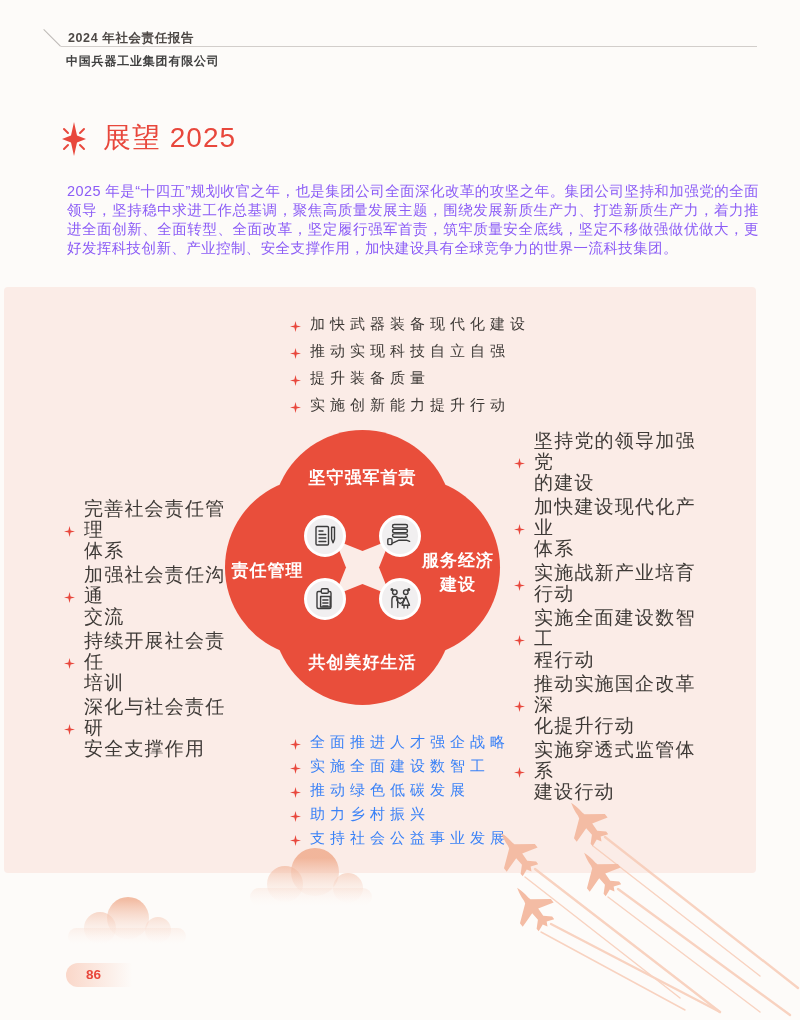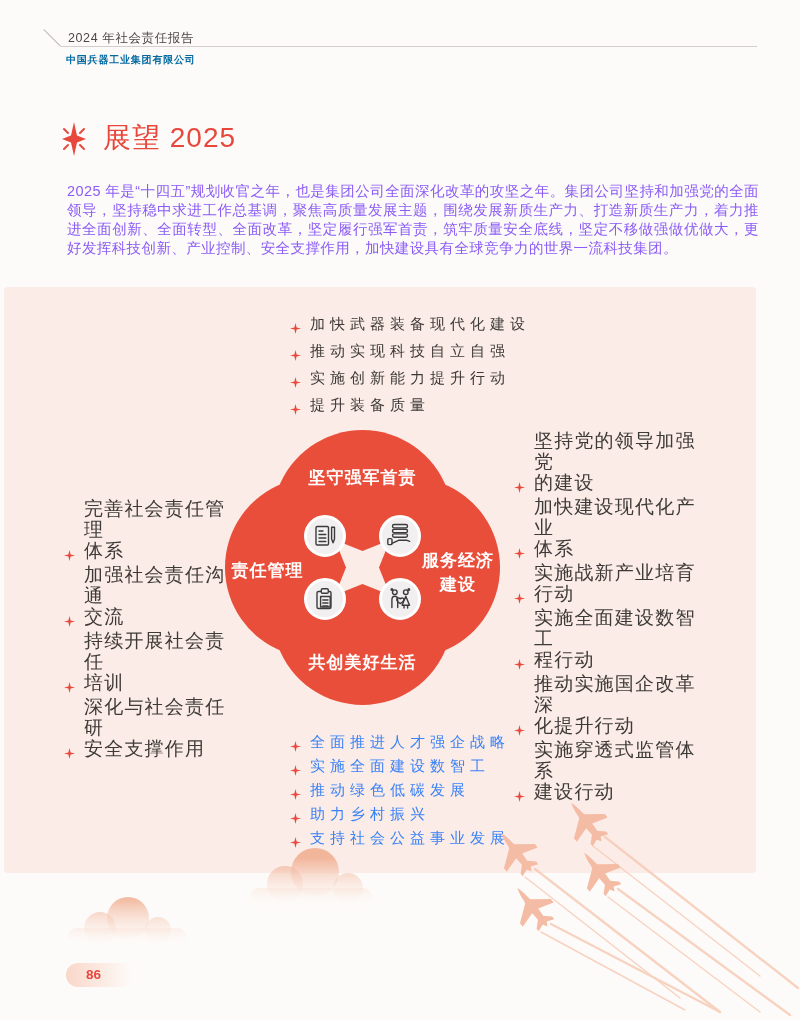--- a/index.html
+++ b/index.html
@@ -12,7 +12,7 @@
   
   .hdr-diag{position:absolute;left:44px;top:29px;width:24px;height:1px;background:#BDB9B6;transform:rotate(45deg);transform-origin:left top;}
   .hdr-rule{position:absolute;left:61px;top:46px;width:696px;height:1px;background:#D2CECB;}
-  .hdr-report{position:absolute;left:68px;top:30px;font-size:12.5px;font-weight:normal;color:#4D4845;letter-spacing:.6px;}
+  .hdr-report{position:absolute;left:68px;top:30px;font-size:12.5px;font-weight:bold;color:#4D4845;letter-spacing:.6px;}
   .hdr-company{position:absolute;left:66px;top:53px;font-size:10px;font-weight:bold;color:#0369a1;letter-spacing:.8px;}
   
   .title-star{position:absolute;left:58px;top:121px;}

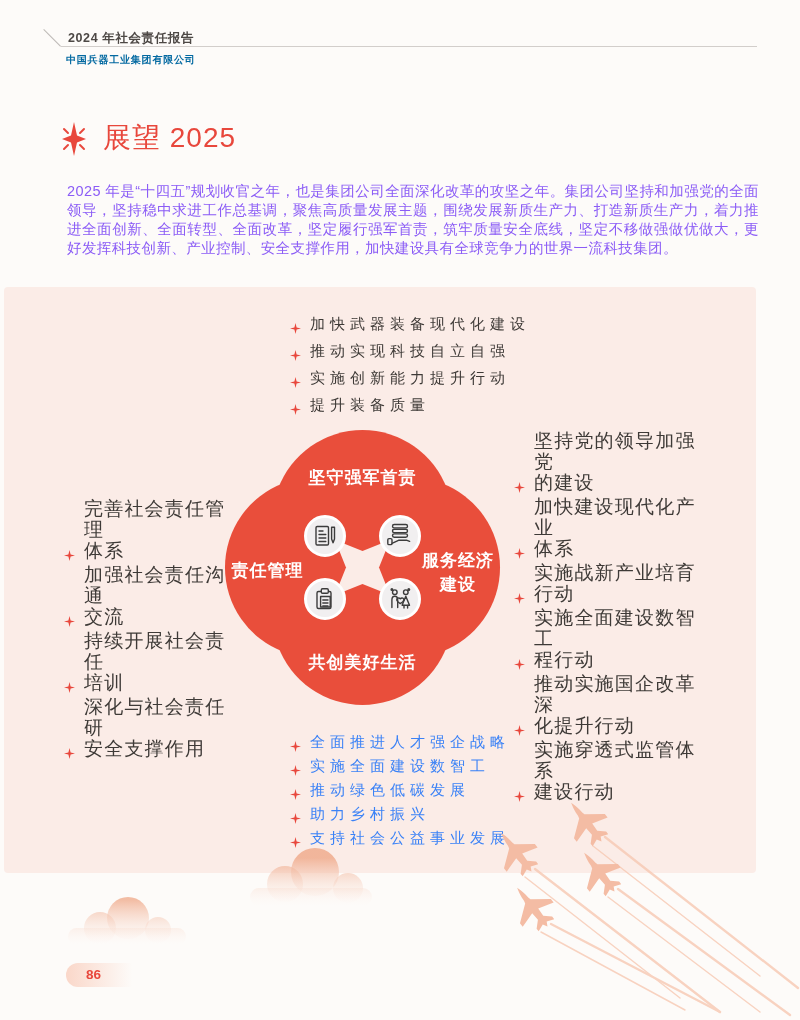--- a/index.html
+++ b/index.html
@@ -13,7 +13,7 @@
   .hdr-diag{position:absolute;left:44px;top:29px;width:24px;height:1px;background:#BDB9B6;transform:rotate(45deg);transform-origin:left top;}
   .hdr-rule{position:absolute;left:61px;top:46px;width:696px;height:1px;background:#D2CECB;}
   .hdr-report{position:absolute;left:68px;top:30px;font-size:12.5px;font-weight:bold;color:#4D4845;letter-spacing:.6px;}
-  .hdr-company{position:absolute;left:66px;top:53px;font-size:10px;font-weight:bold;color:#0369a1;letter-spacing:.8px;}
+  .hdr-company{position:absolute;left:66px;top:53px;font-size:12px;font-weight:bold;color:#404040;letter-spacing:.8px;}
   
   .title-star{position:absolute;left:58px;top:121px;}
   .page-title{position:absolute;left:103px;top:118px;font-size:28px;font-weight:normal;color:#E8473C;letter-spacing:1px;line-height:40px;margin:0;}

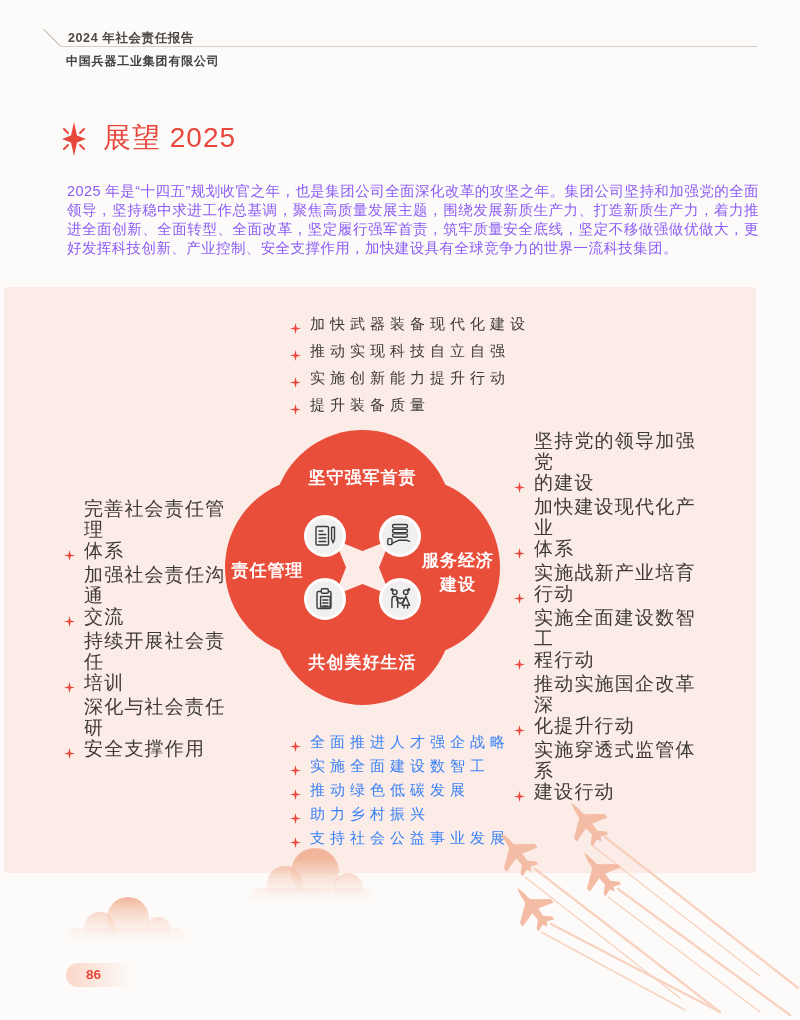--- a/index.html
+++ b/index.html
@@ -23,7 +23,7 @@
   .card{position:absolute;left:4px;top:287px;width:752px;height:586px;background:#FBECE7;border-radius:4px;}
   
   .vlist{position:absolute;}
-  .li{display:flex;align-items:flex-end;}
+  .li{display:flex;align-items:center;}
   .bullet{flex:0 0 auto;width:11px;height:11px;margin-top:4px;margin-right:9px;fill:#E8473C;}
   .list-h .li{margin-bottom:7px;}
   .list-h .li-text{font-size:15px;letter-spacing:5px;line-height:20px;font-weight:500;color:#3E3A37;}

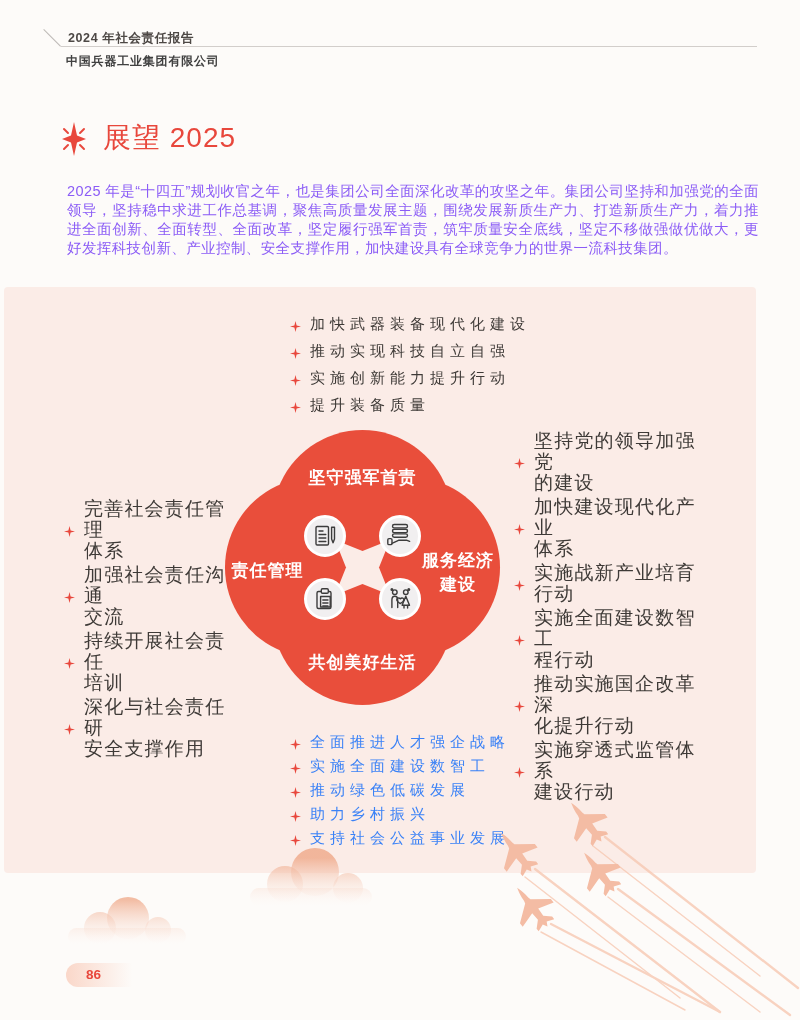--- a/index.html
+++ b/index.html
@@ -90,13 +90,13 @@
         <svg class="bullet" viewBox="0 0 12 12">
           <path d="M6 0 L7.2 4.8 L12 6 L7.2 7.2 L6 12 L4.8 7.2 L0 6 L4.8 4.8 Z"></path>
         </svg>
+        <span class="li-text">提升装备质量</span>
+      </div>
+    <div class="li">
+        <svg class="bullet" viewBox="0 0 12 12">
+          <path d="M6 0 L7.2 4.8 L12 6 L7.2 7.2 L6 12 L4.8 7.2 L0 6 L4.8 4.8 Z"></path>
+        </svg>
         <span class="li-text">实施创新能力提升行动</span>
-      </div>
-    <div class="li">
-        <svg class="bullet" viewBox="0 0 12 12">
-          <path d="M6 0 L7.2 4.8 L12 6 L7.2 7.2 L6 12 L4.8 7.2 L0 6 L4.8 4.8 Z"></path>
-        </svg>
-        <span class="li-text">提升装备质量</span>
       </div>
   </div>
 

